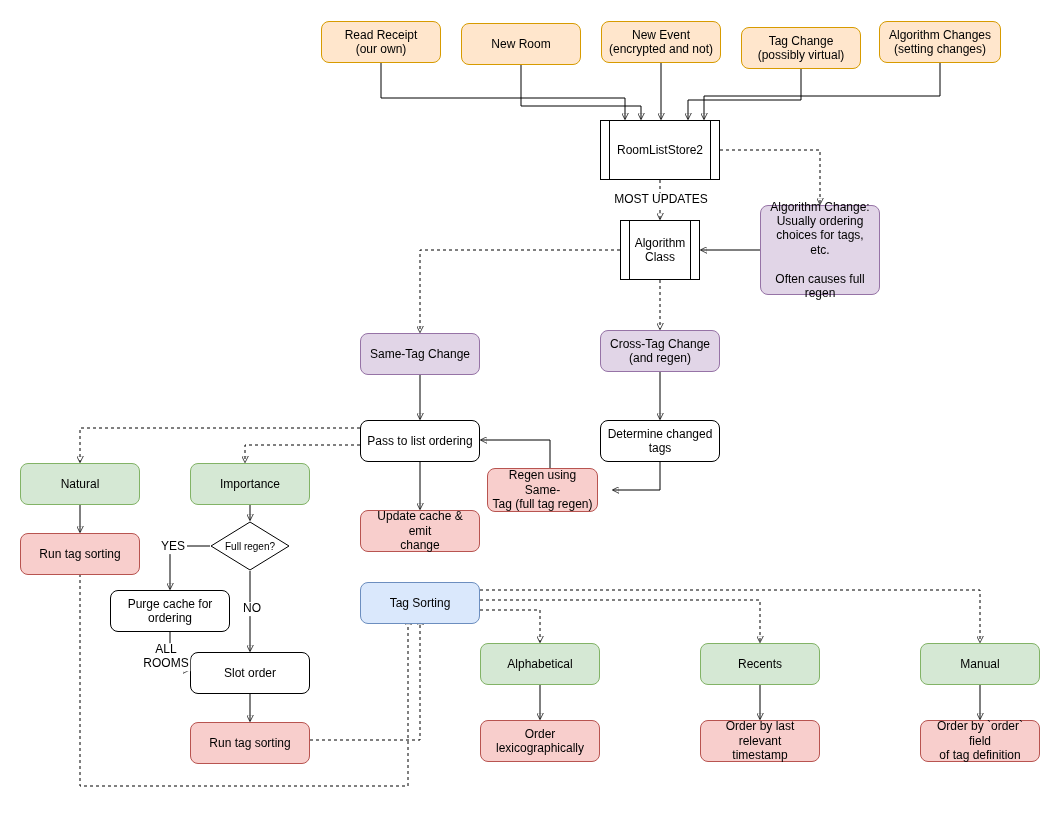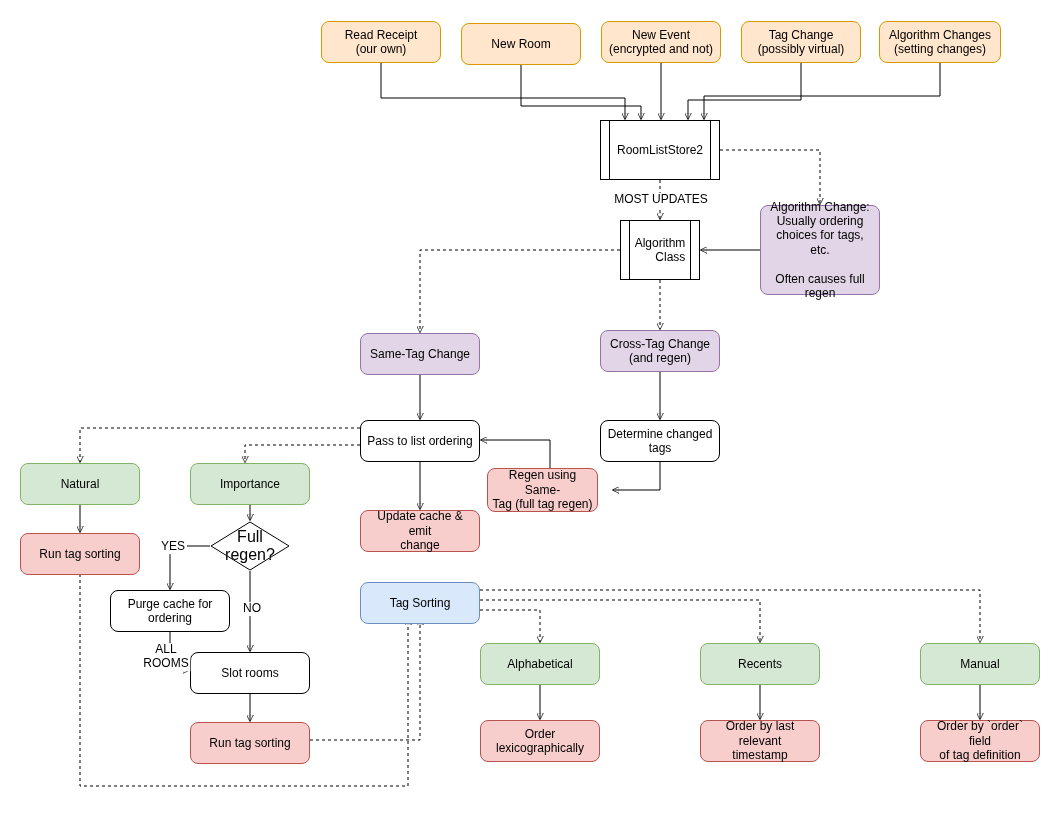--- a/index.html
+++ b/index.html
@@ -88,7 +88,7 @@
   <div class="node orange" style="left:461px;top:23px;width:120px;height:35px"><span>New Room</span></div>
   <div class="node orange" style="left:601px;top:21px;width:120px;height:40px"><span>New Event
 (encrypted and not)</span></div>
-  <div class="node orange" style="left:741px;top:21px;width:120px;height:40px"><span>Tag Change
+  <div class="node orange" style="left:741px;top:27px;width:120px;height:40px"><span>Tag Change
 (possibly virtual)</span></div>
   <div class="node orange" style="left:879px;top:21px;width:122px;height:40px"><span>Algorithm Changes
 (setting changes)</span></div>

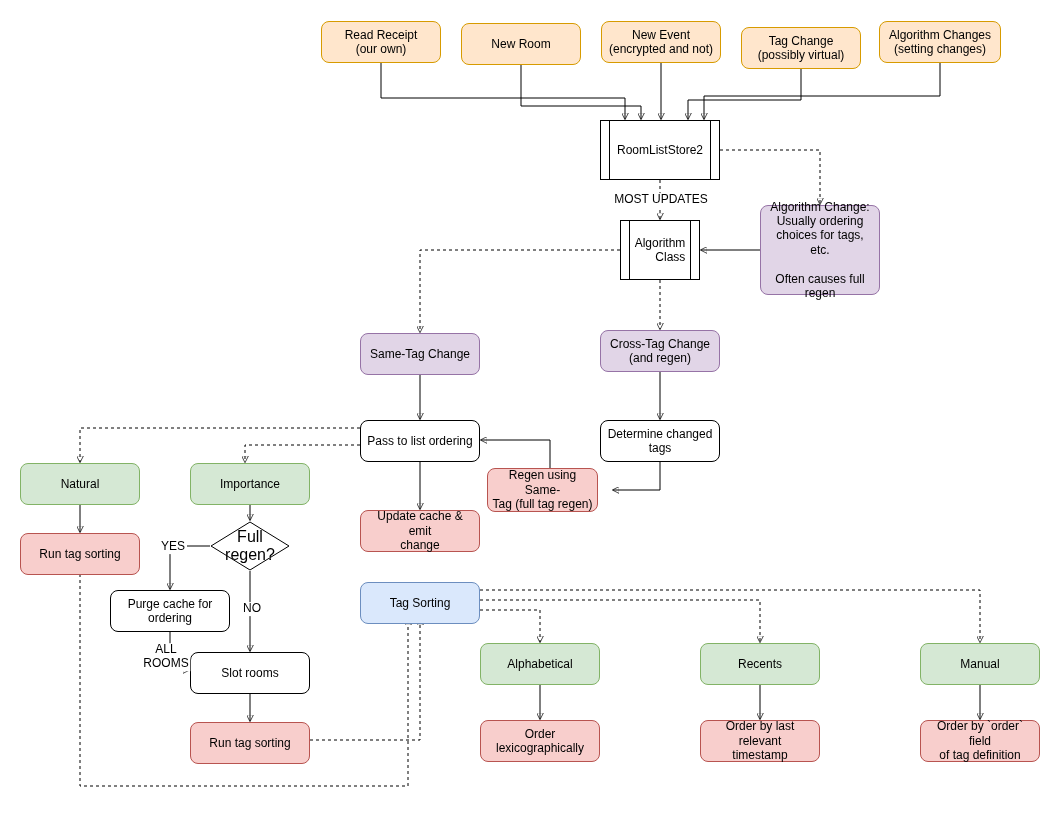--- a/index.html
+++ b/index.html
@@ -20,7 +20,7 @@
   .green {background:#d5e8d4;border-color:#82b366;}
   .red   {background:#f8cecc;border-color:#b85450;}
   .blue  {background:#dae8fc;border-color:#6c8ebf;}
-  .process{border-radius:0;text-align:right;}
+  .process{border-radius:0;}
   .process::before,.process::after{
     content:"";position:absolute;top:0;bottom:0;width:0;border-left:1px solid #000;
   }

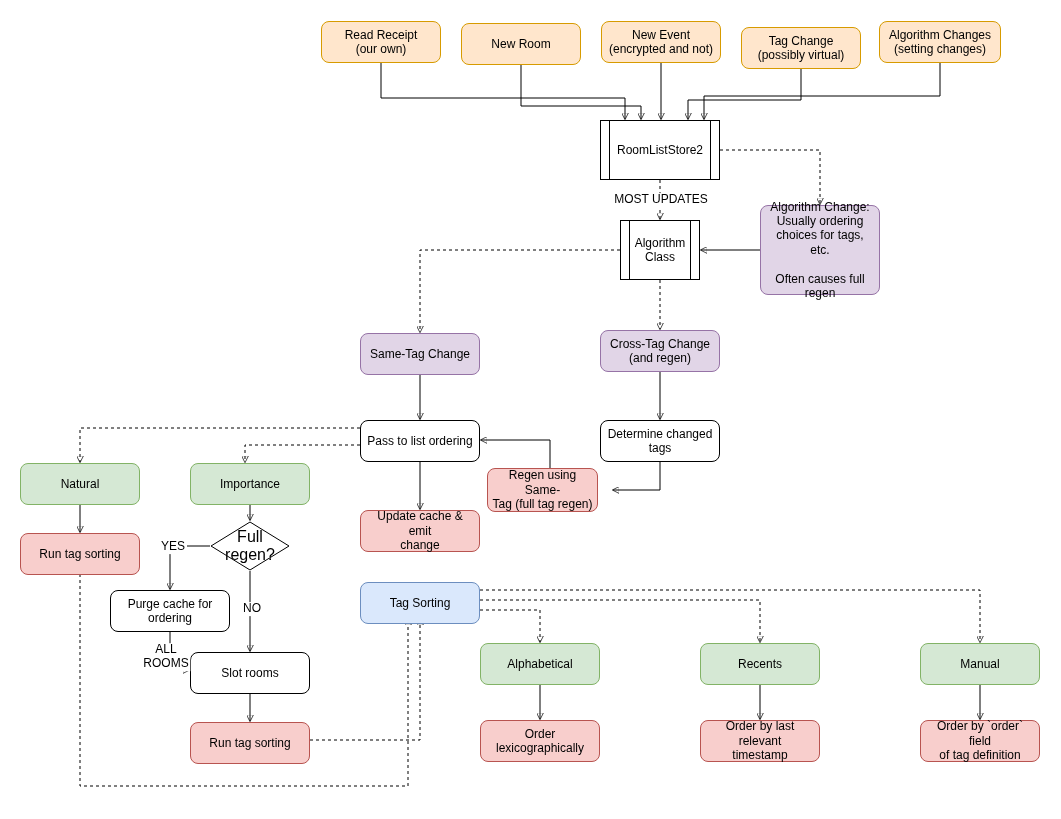--- a/index.html
+++ b/index.html
@@ -28,7 +28,7 @@
   .process::after{right:8px;}
   .diamond{
     position:absolute;display:flex;align-items:center;justify-content:center;
-    text-align:center;font-size:16px;line-height:1.1;
+    text-align:center;font-size:10px;line-height:1.1;
   }
   .diamond svg{position:absolute;left:0;top:0;width:100%;height:100%;}
   .diamond span{position:relative;z-index:1;}

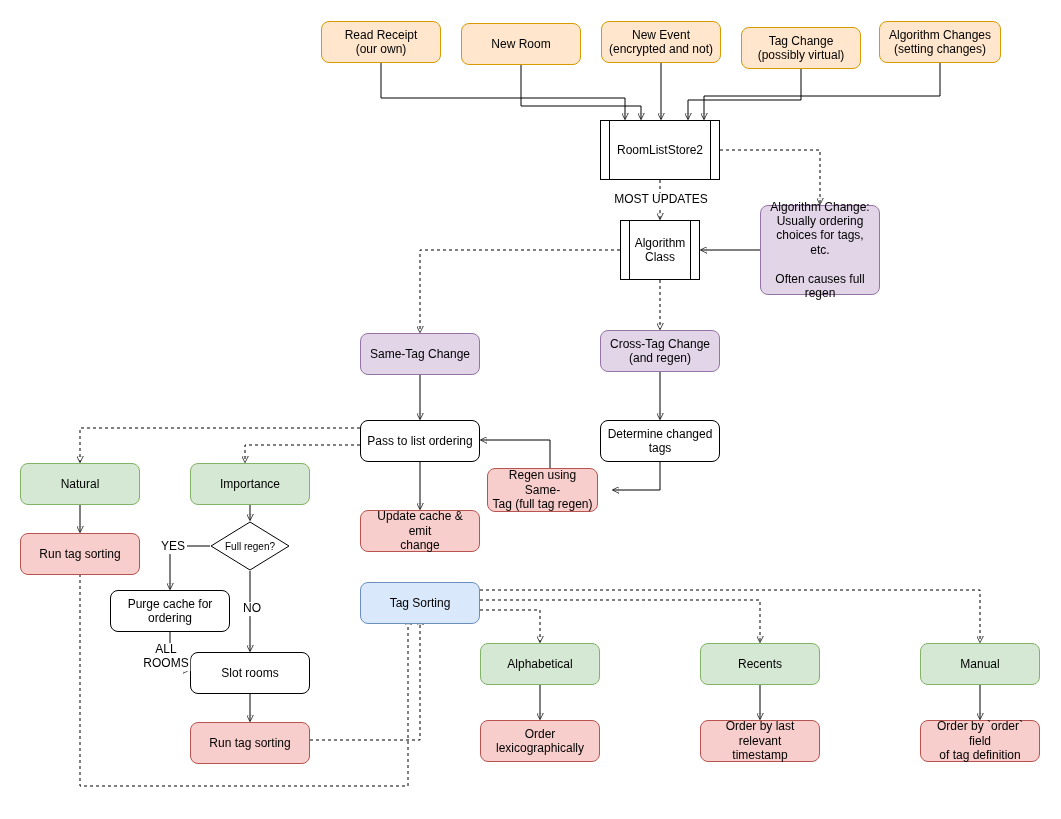--- a/index.html
+++ b/index.html
@@ -128,7 +128,7 @@
 
   <div class="node" style="left:110px;top:590px;width:120px;height:40px"><span>Purge cache for
 ordering</span></div>
-  <div class="node" style="left:190px;top:652px;width:120px;height:36px"><span>Slot rooms</span></div>
+  <div class="node" style="left:190px;top:652px;width:120px;height:36px"><span>Slot order</span></div>
   <div class="node red" style="left:190px;top:722px;width:120px;height:36px"><span>Run tag sorting</span></div>
 
   <div class="node green" style="left:480px;top:643px;width:120px;height:35px"><span>Alphabetical</span></div>

